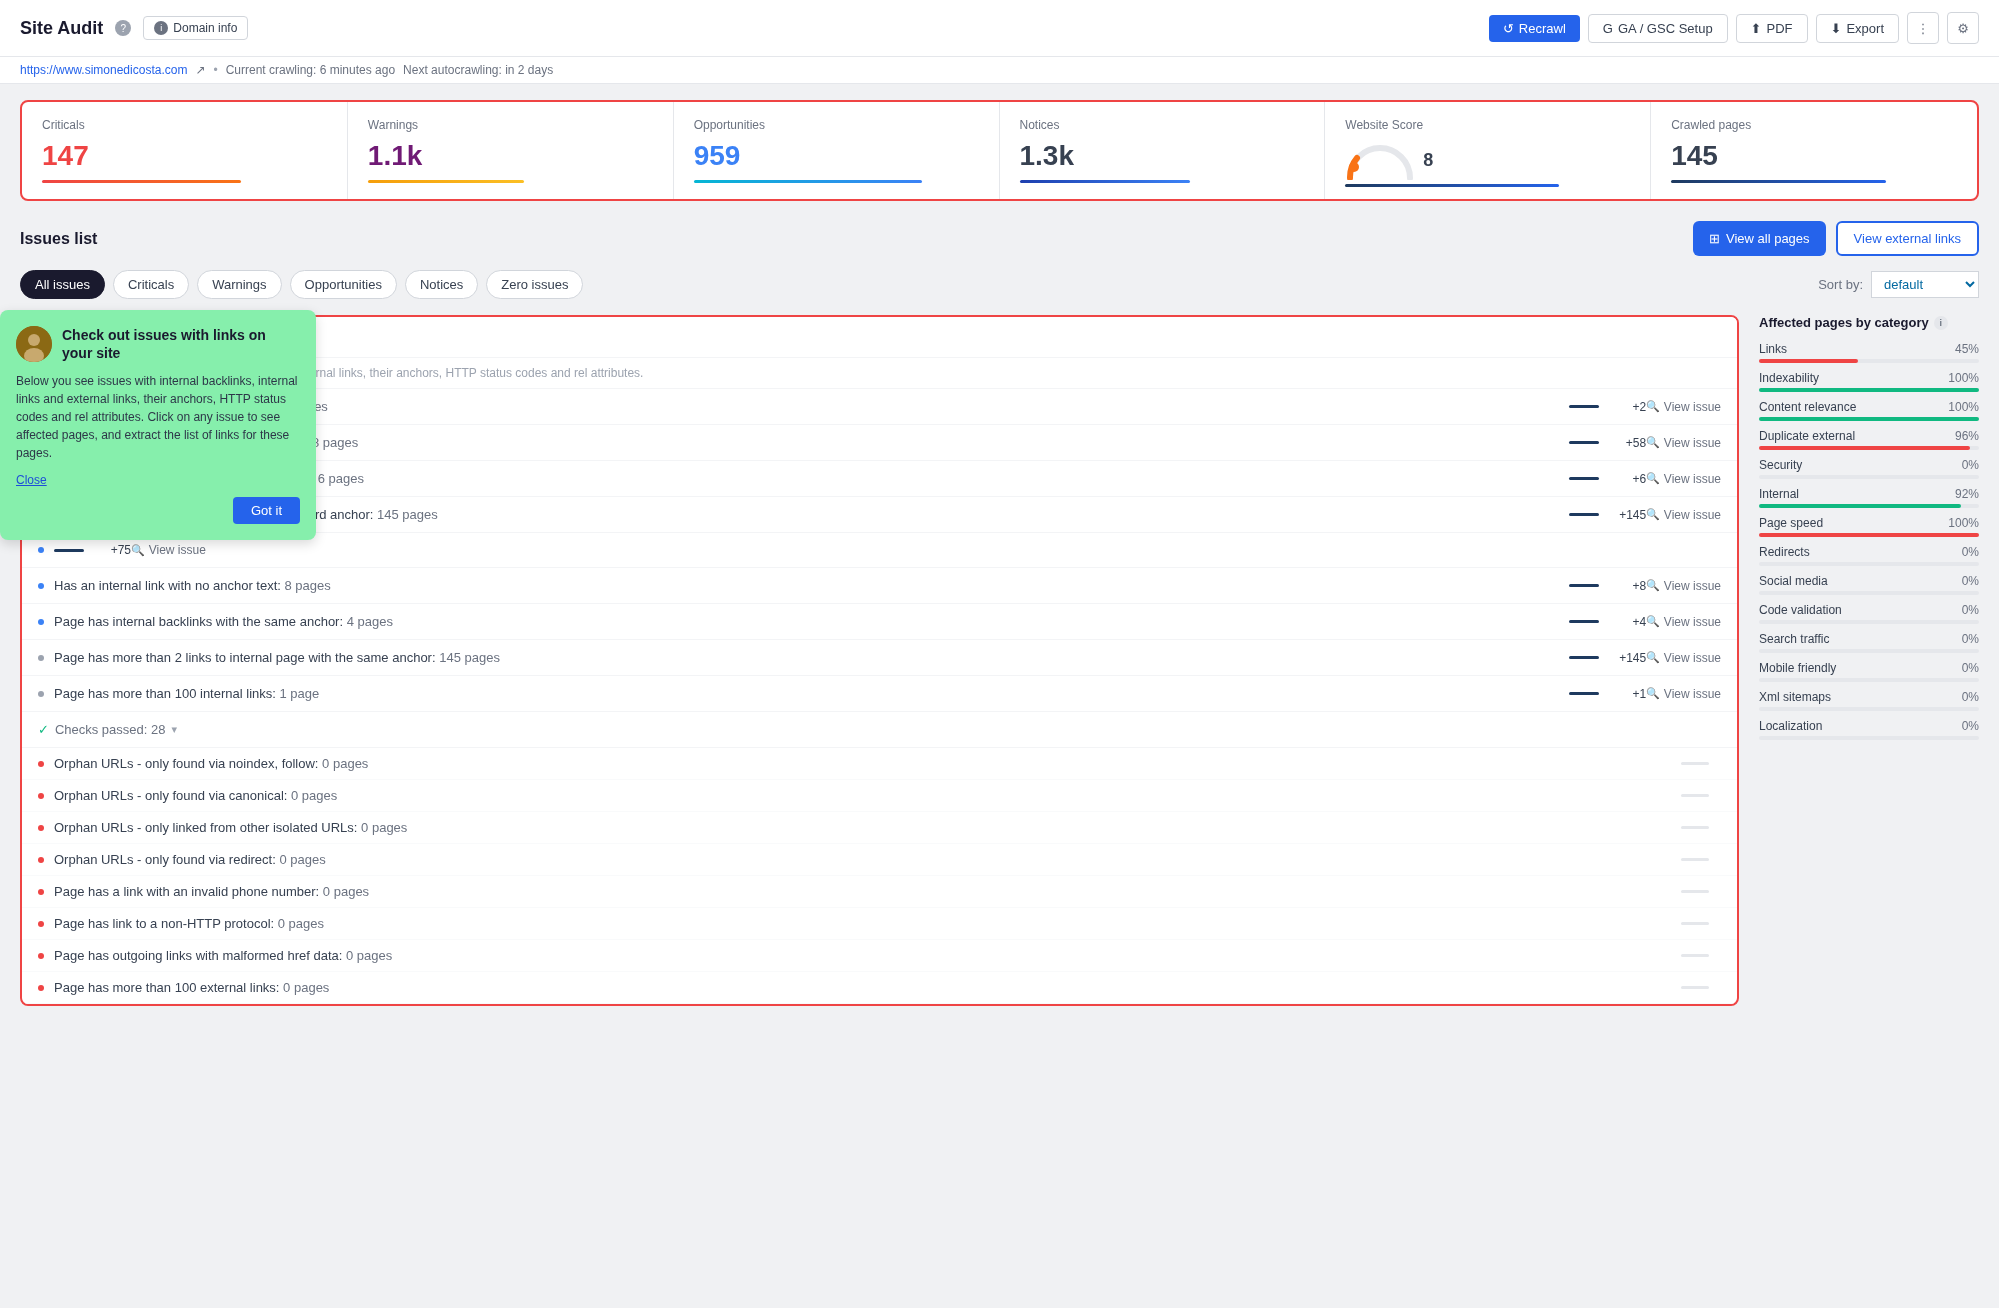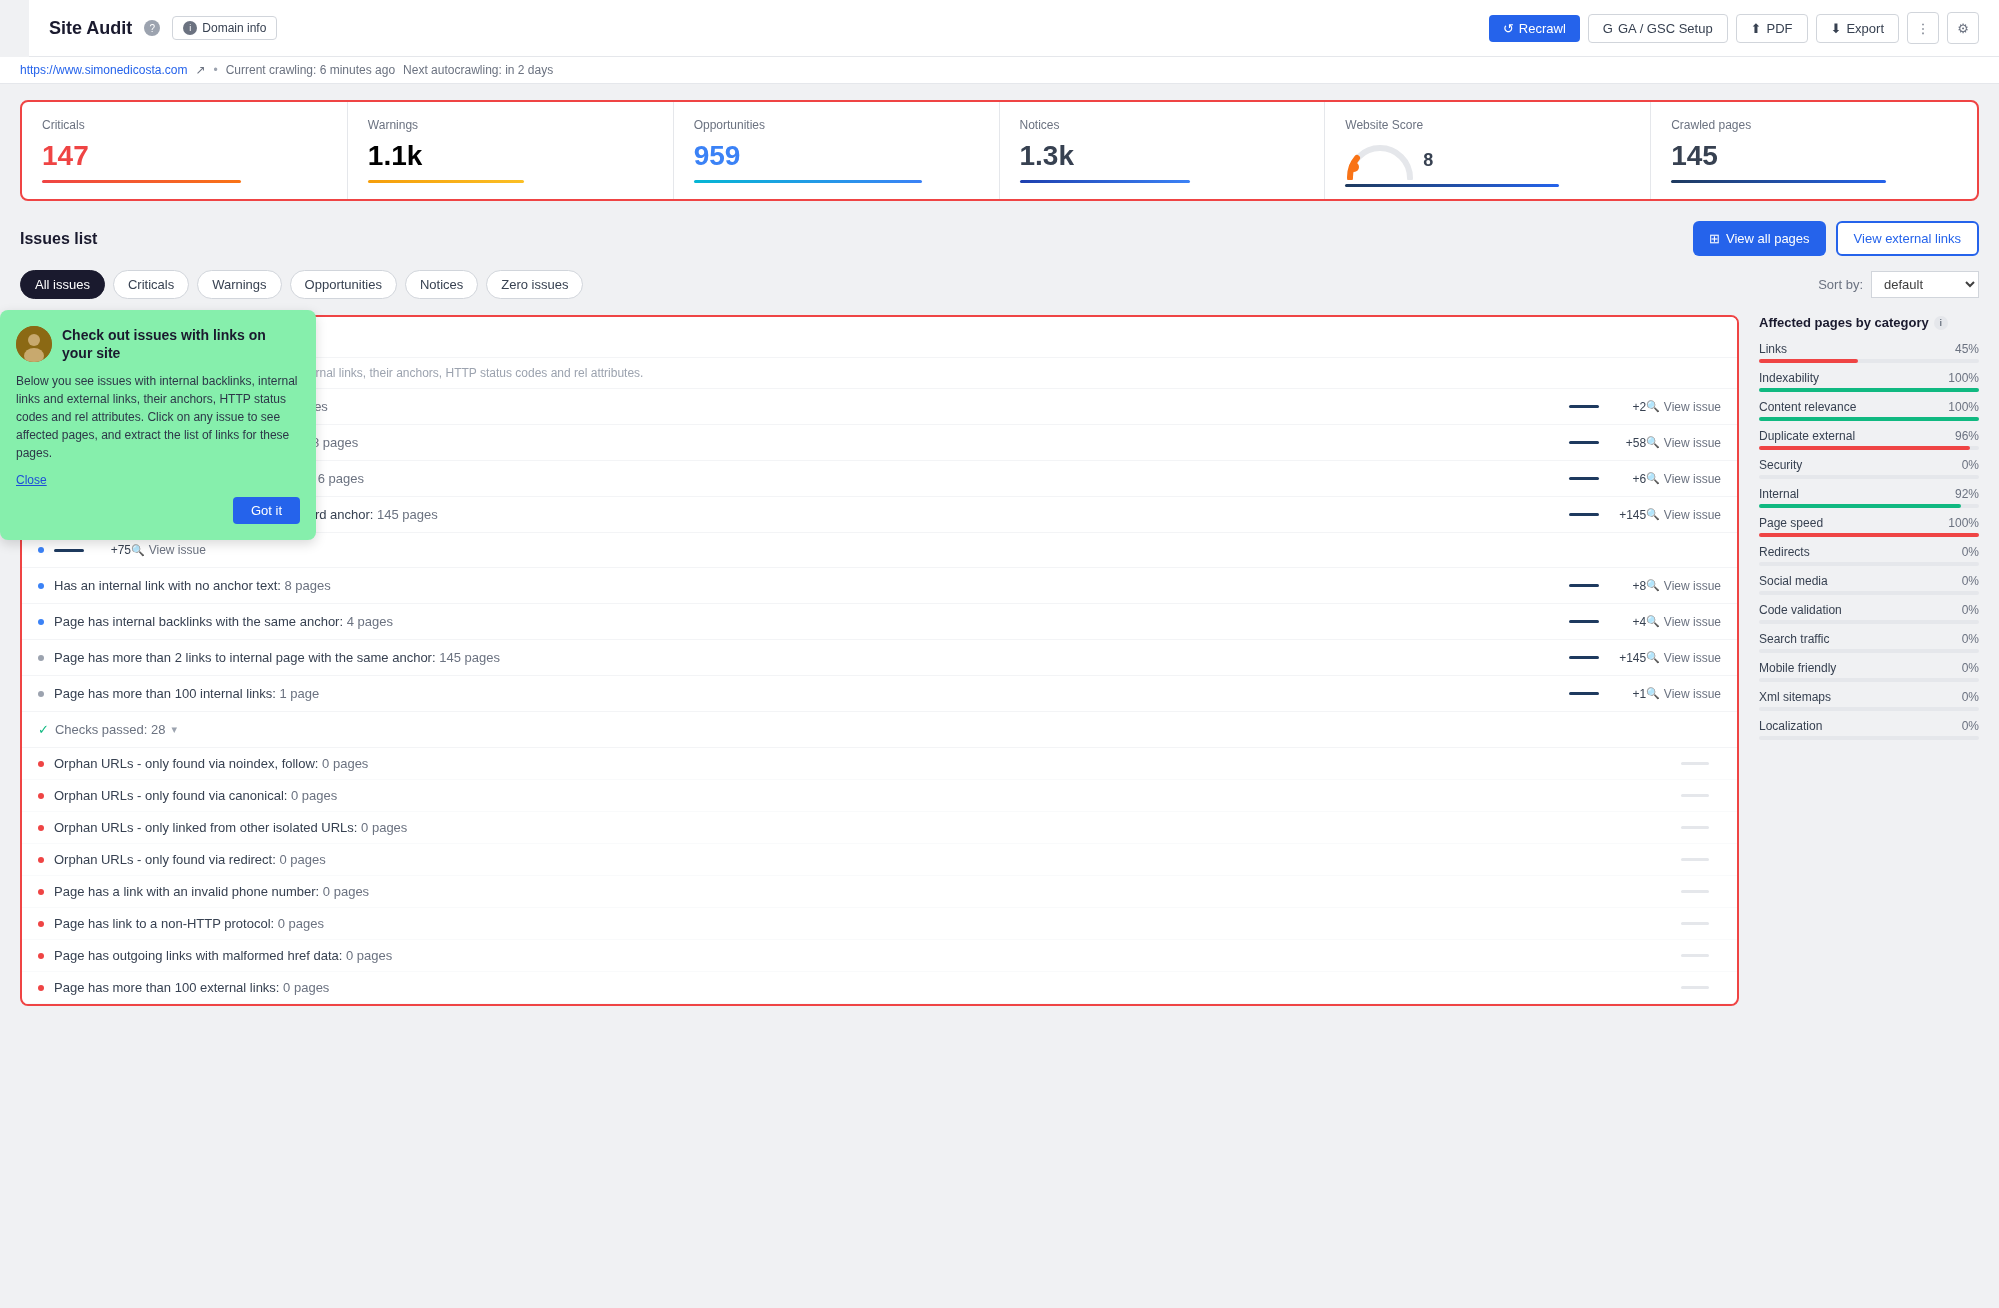--- a/index.html
+++ b/index.html
@@ -5,7 +5,7 @@
     * { box-sizing: border-box; margin: 0; padding: 0; }
     body { font-family: -apple-system, BlinkMacSystemFont, 'Segoe UI', Arial, sans-serif; background: #f0f1f3; font-size: 13px; color: #1a1a2e; }
 
-    .header { display: flex; align-items: center; justify-content: space-between; padding: 12px 20px; background: #fff; border-bottom: 1px solid #e5e7eb; margin-left: 29px; }
+    .header { display: flex; align-items: center; justify-content: space-between; padding: 12px 20px; background: #fff; border-bottom: 1px solid #e5e7eb; }
     .header-left { display: flex; align-items: center; gap: 12px; }
     .header-title { font-size: 18px; font-weight: 700; color: #1a1a2e; }
     .help-icon { width: 16px; height: 16px; border-radius: 50%; background: #9ca3af; color: #fff; display: inline-flex; align-items: center; justify-content: center; font-size: 10px; cursor: pointer; }

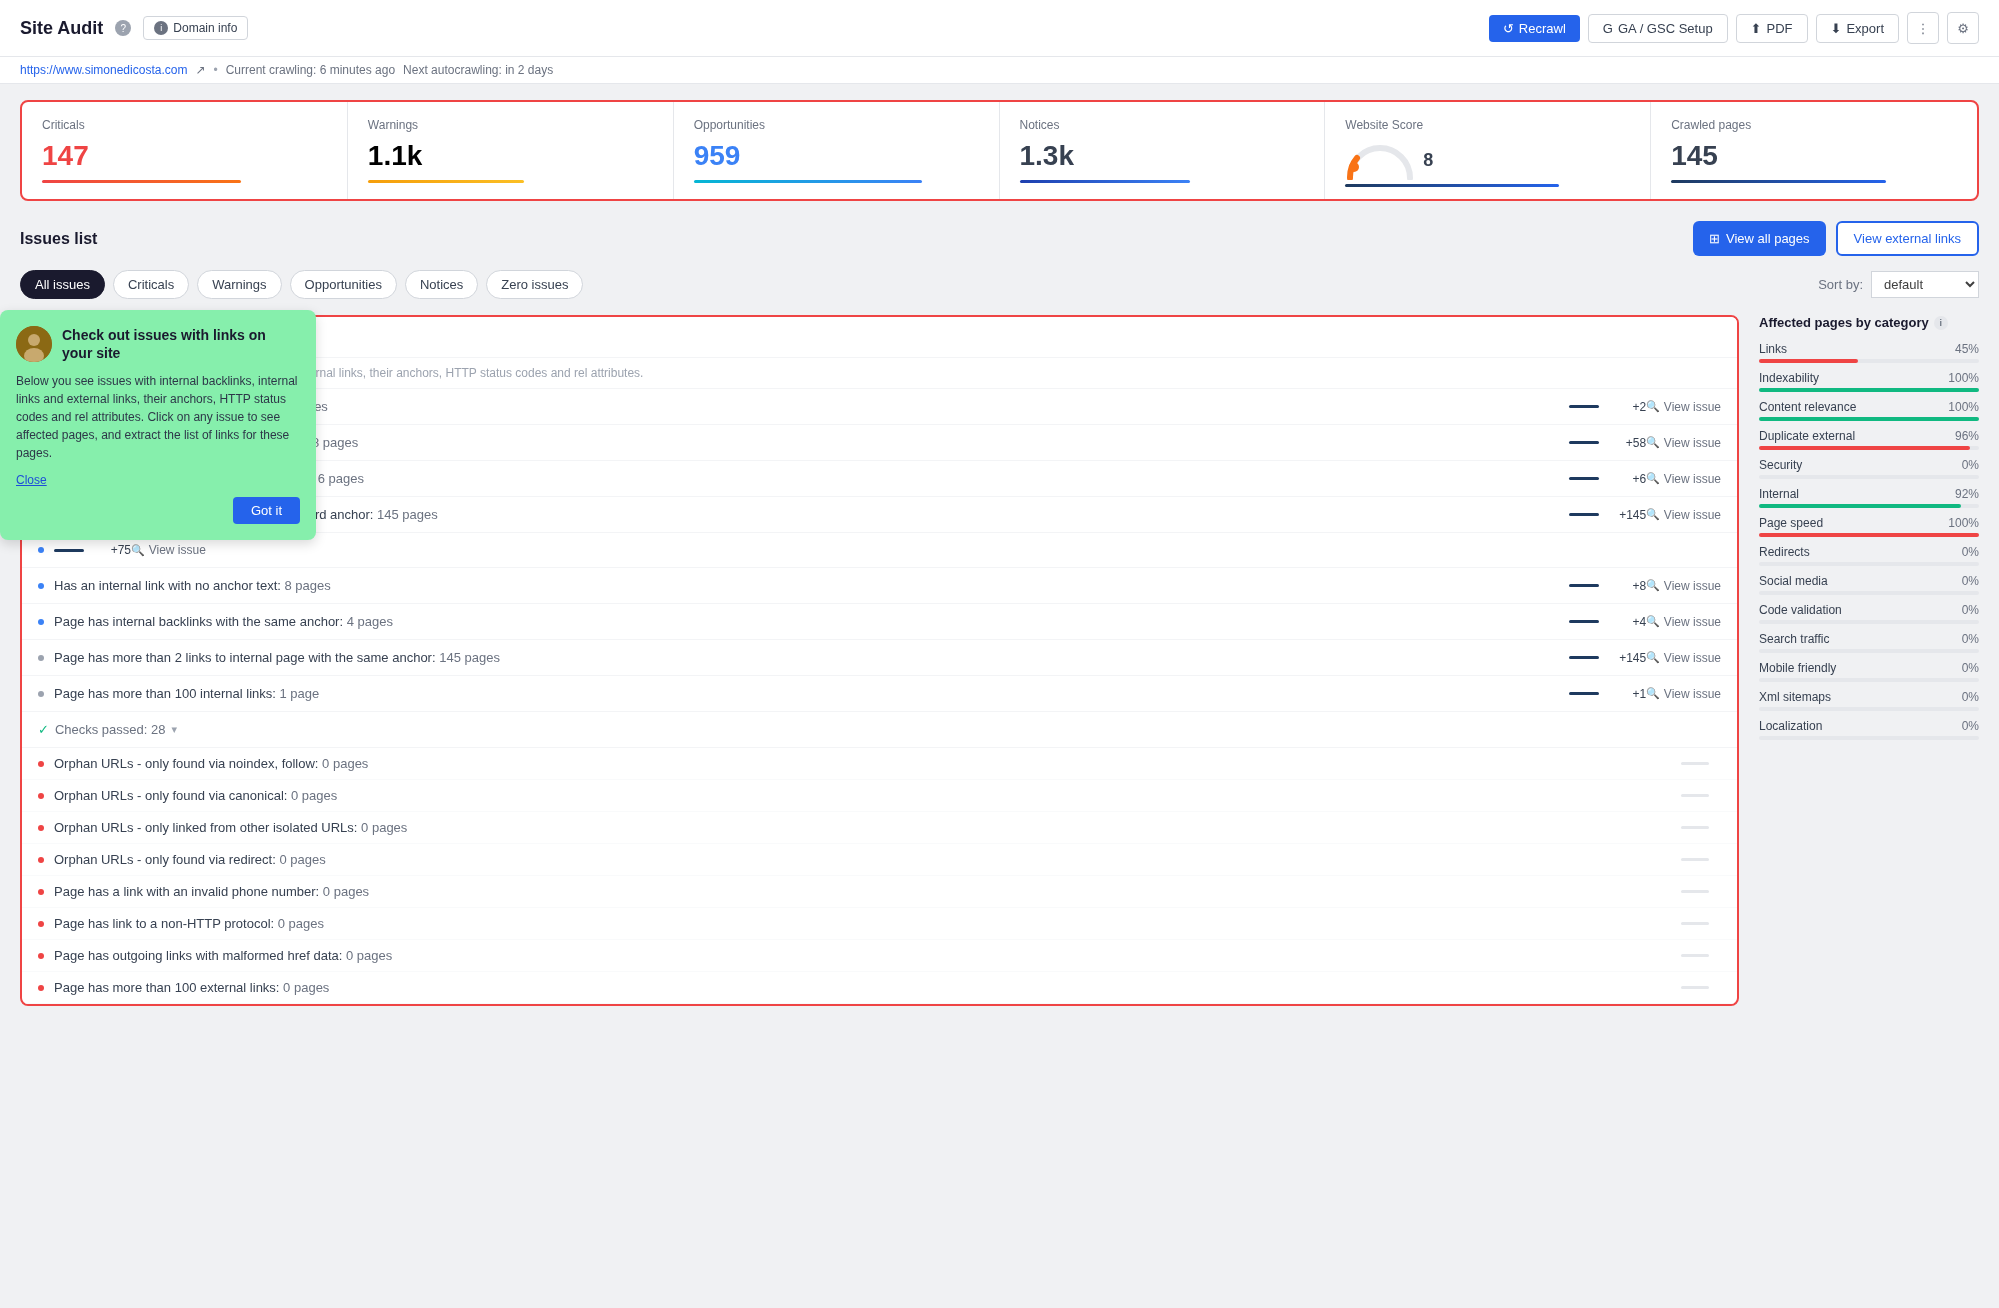--- a/index.html
+++ b/index.html
@@ -29,7 +29,7 @@
     .stat-label { font-size: 12px; color: #6b7280; margin-bottom: 8px; }
     .stat-value { font-size: 28px; font-weight: 600; margin-bottom: 8px; }
     .stat-value.red { color: #ef4444; }
-    .stat-value.orange { color: #000000; margin-top: 8px; }
+    .stat-value.orange { color: #701a75; margin-top: 8px; }
     .stat-value.blue { color: #3b82f6; }
     .stat-value.gray { color: #374151; }
     .stat-bar { height: 3px; border-radius: 2px; margin-top: 4px; }

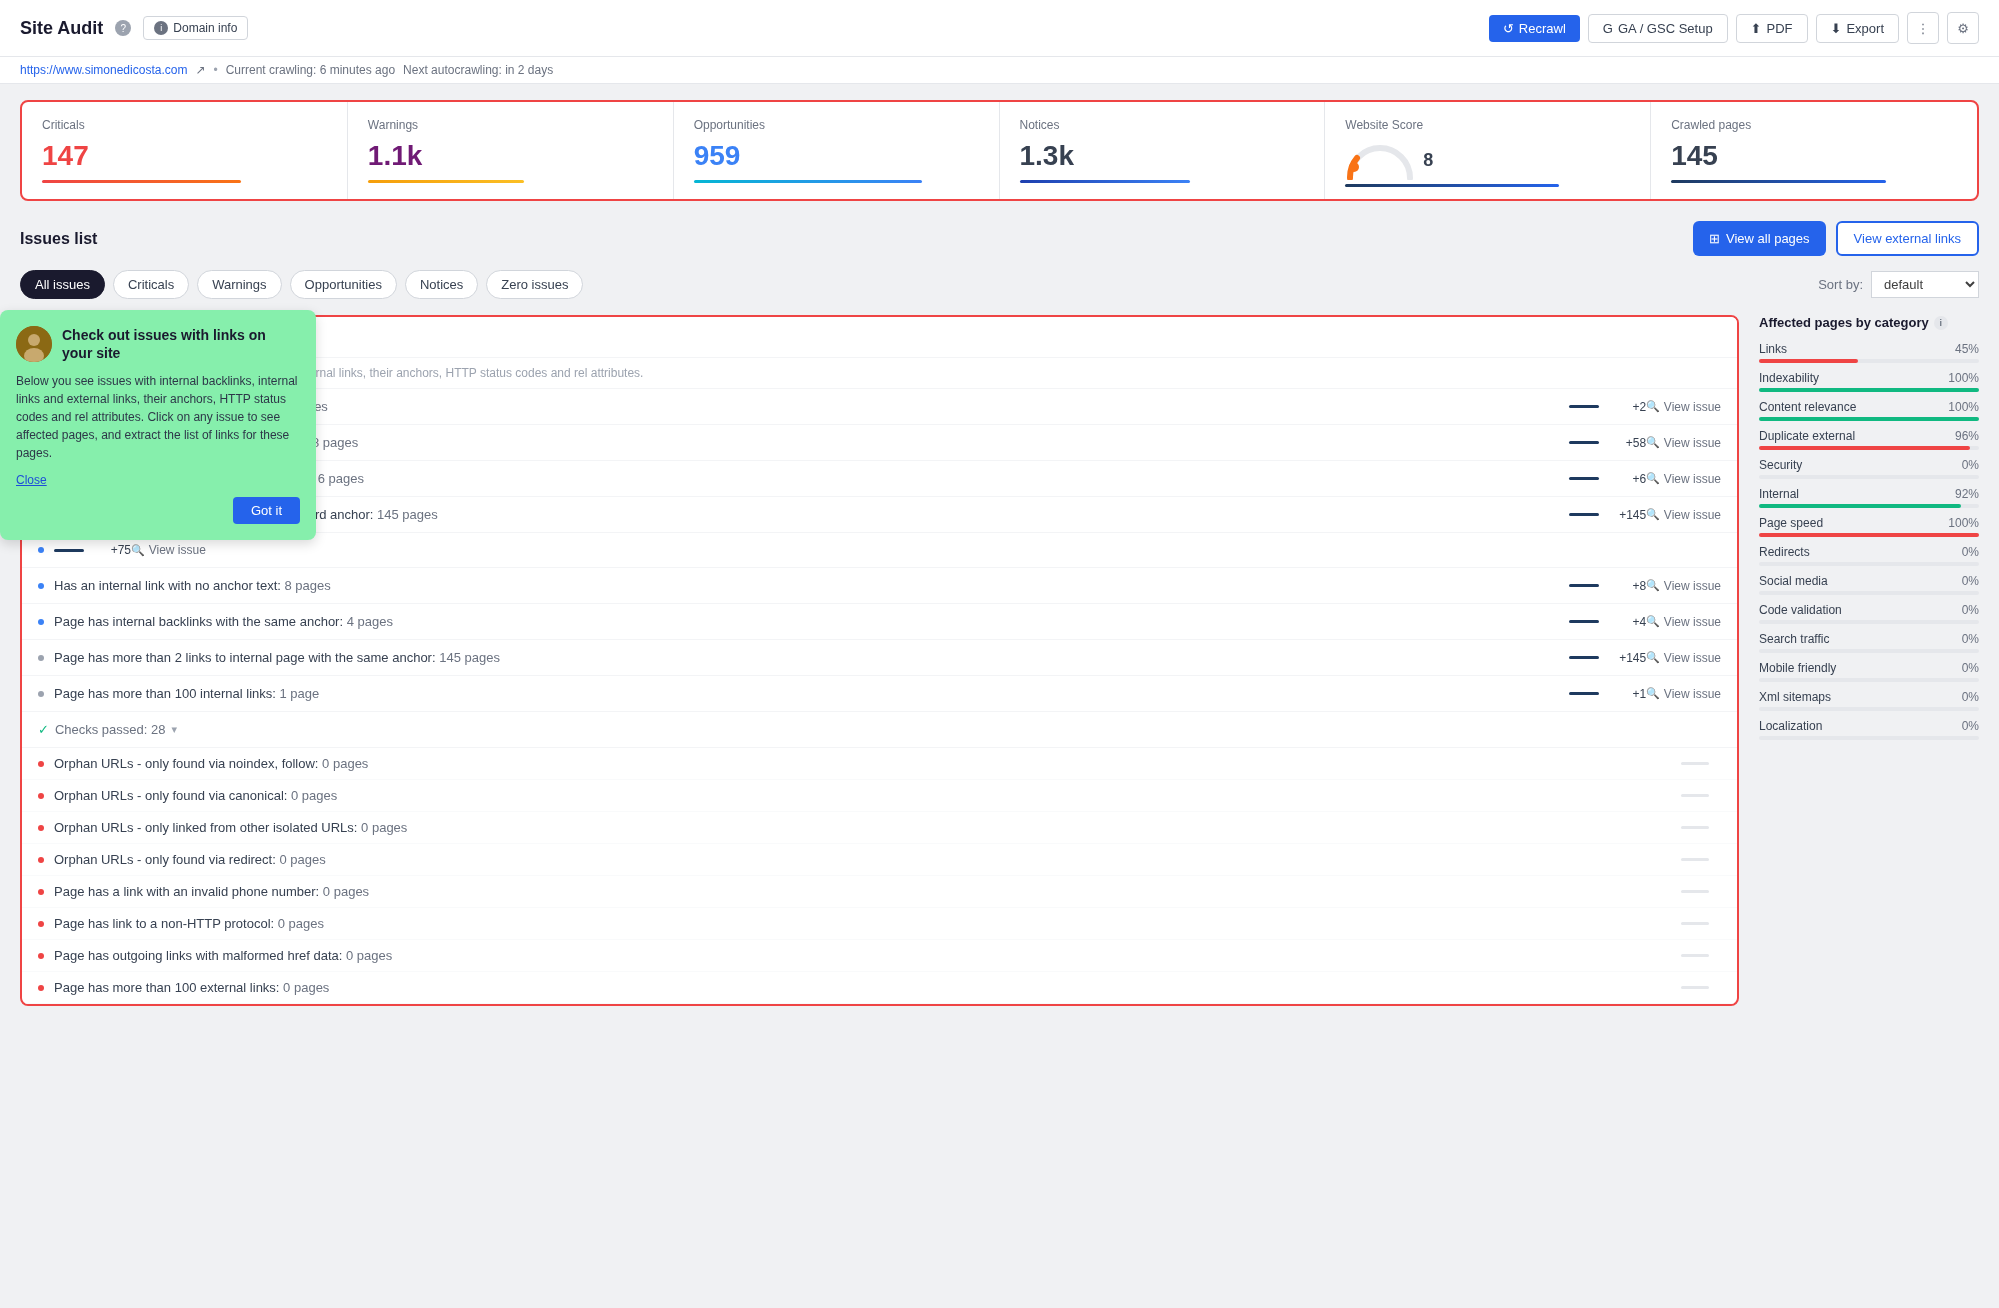--- a/index.html
+++ b/index.html
@@ -56,7 +56,7 @@
     .filter-tab { padding: 6px 14px; border-radius: 20px; border: 1px solid #d1d5db; background: #fff; cursor: pointer; font-size: 13px; color: #374151; }
     .filter-tab.active { background: #1a1a2e; color: #fff; border-color: #1a1a2e; }
     .sort-bar { display: flex; align-items: center; gap: 8px; font-size: 13px; color: #6b7280; }
-    .sort-select { padding: 4px 8px; border: 1px solid #d1d5db; border-radius: 0; font-size: 13px; color: #404040; background: #fff; cursor: pointer; }
+    .sort-select { padding: 4px 8px; border: 1px solid #d1d5db; border-radius: 0; font-size: 13px; color: #0369a1; background: #fff; cursor: pointer; }
 
     
     .content-area { display: flex; gap: 20px; }

